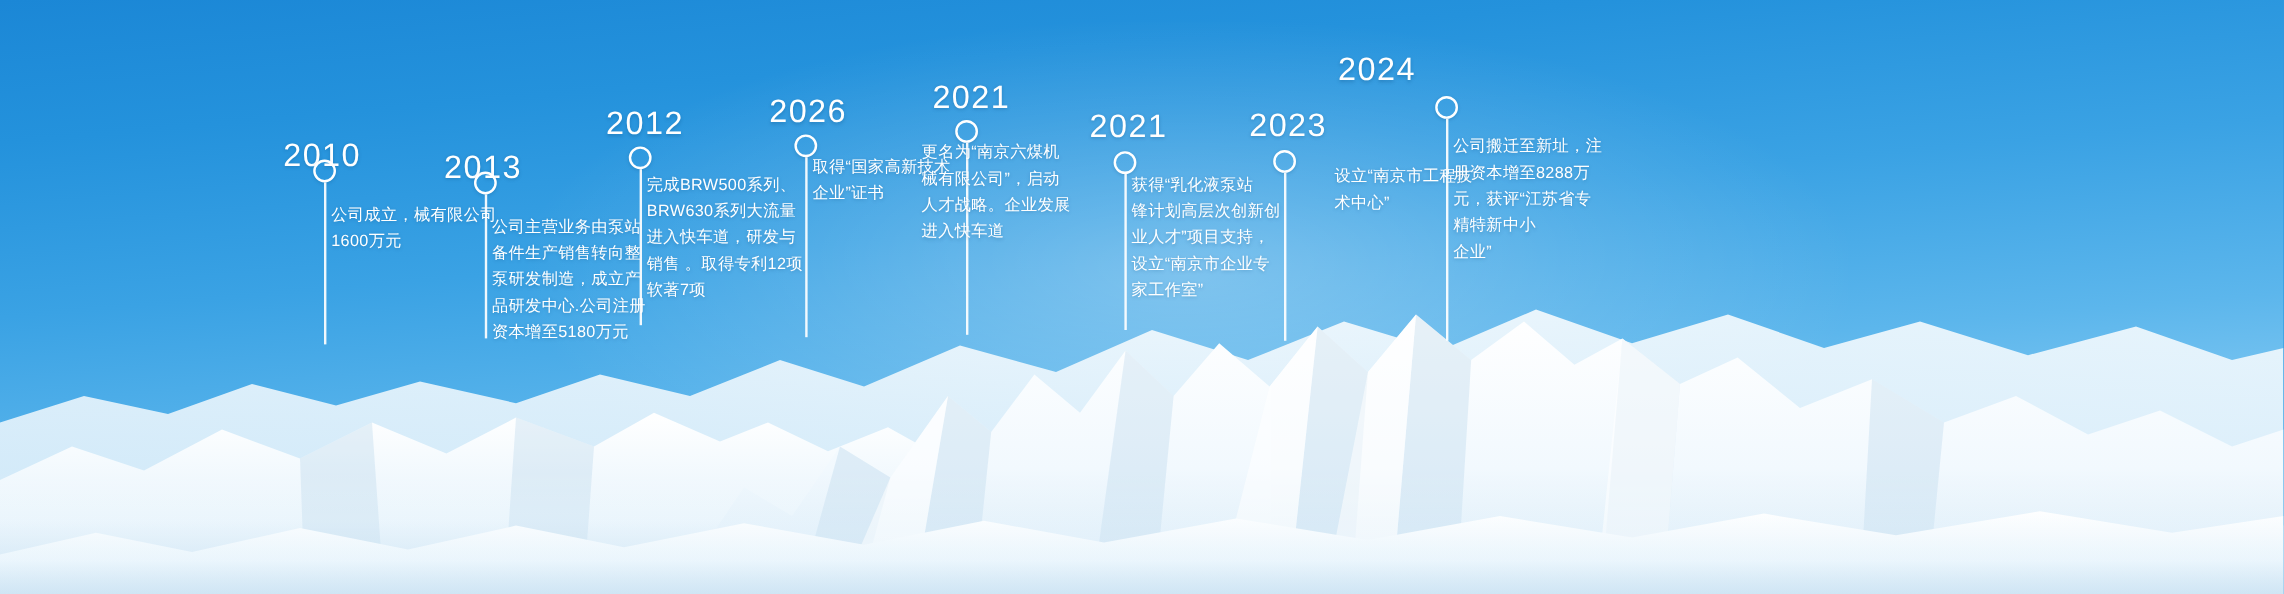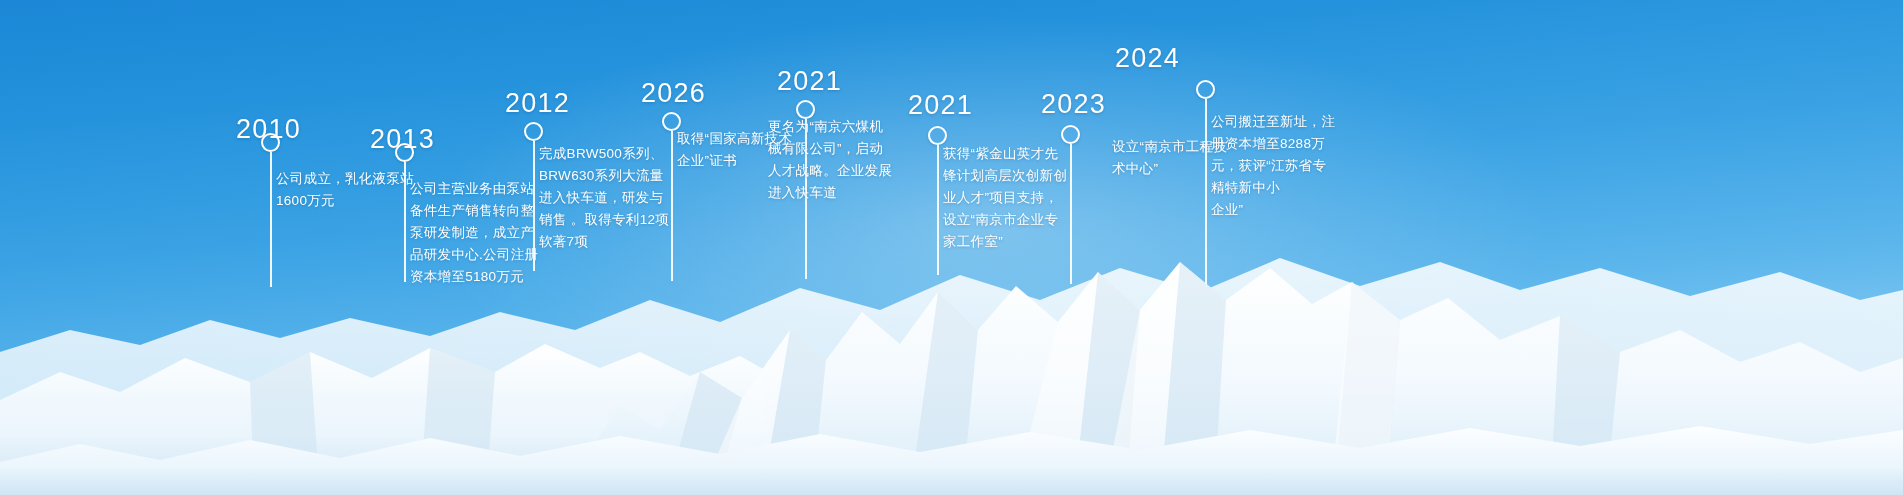--- a/index.html
+++ b/index.html
@@ -204,7 +204,7 @@
       <div class="tl-year" style="left:908px;top:92px">2021</div>
       <div class="tl-dot" style="left:928px;top:126px"></div>
       <div class="tl-line" style="left:937px;top:145px;height:130px"></div>
-      <div class="tl-desc" style="left:943px;top:143px;width:150px">获得“紫金山英才先
+      <div class="tl-desc" style="left:943px;top:143px;width:150px">获得“乳化液泵站
 锋计划高层次创新创
 业人才”项目支持，
 设立“南京市企业专

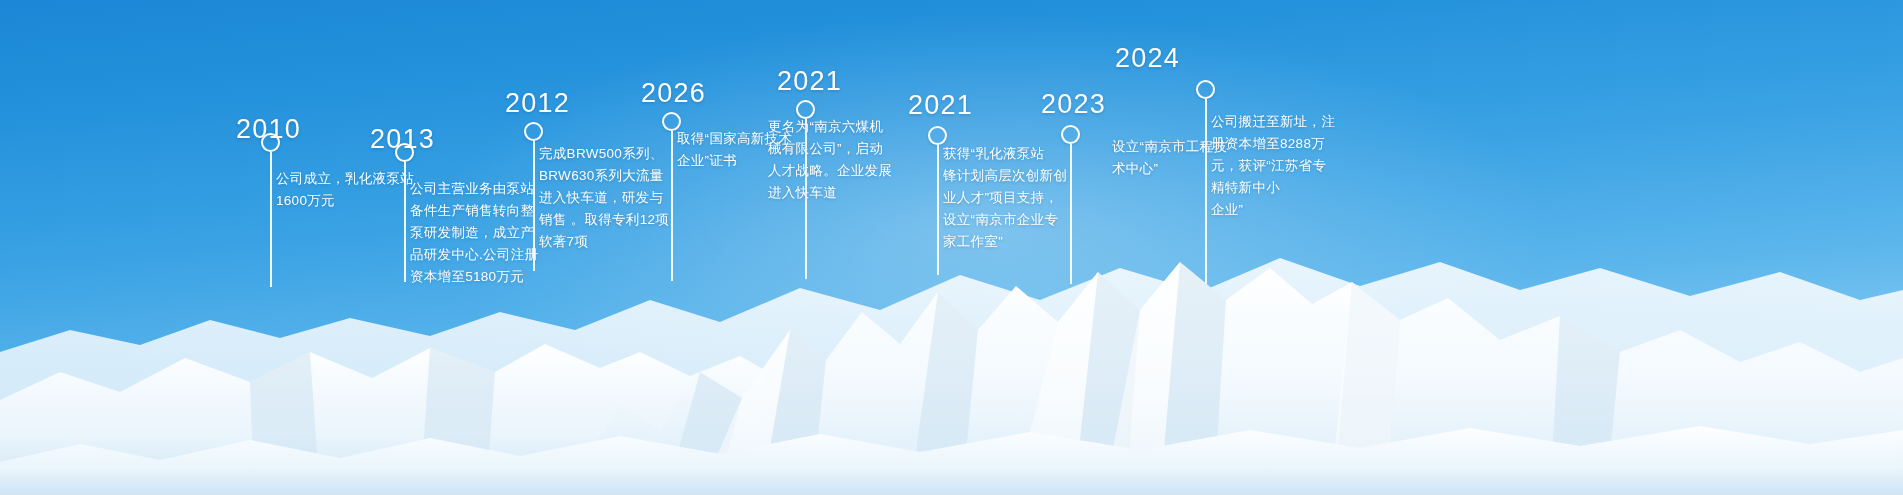--- a/index.html
+++ b/index.html
@@ -156,7 +156,7 @@
       <div class="tl-year" style="left:236px;top:116px">2010</div>
       <div class="tl-dot" style="left:261px;top:133px"></div>
       <div class="tl-line" style="left:270px;top:152px;height:135px"></div>
-      <div class="tl-desc" style="left:276px;top:168px;width:150px">公司成立，乳化液泵站
+      <div class="tl-desc" style="left:276px;top:168px;width:150px">公司成立，械有限公司
 1600万元</div>
     </div>
 

